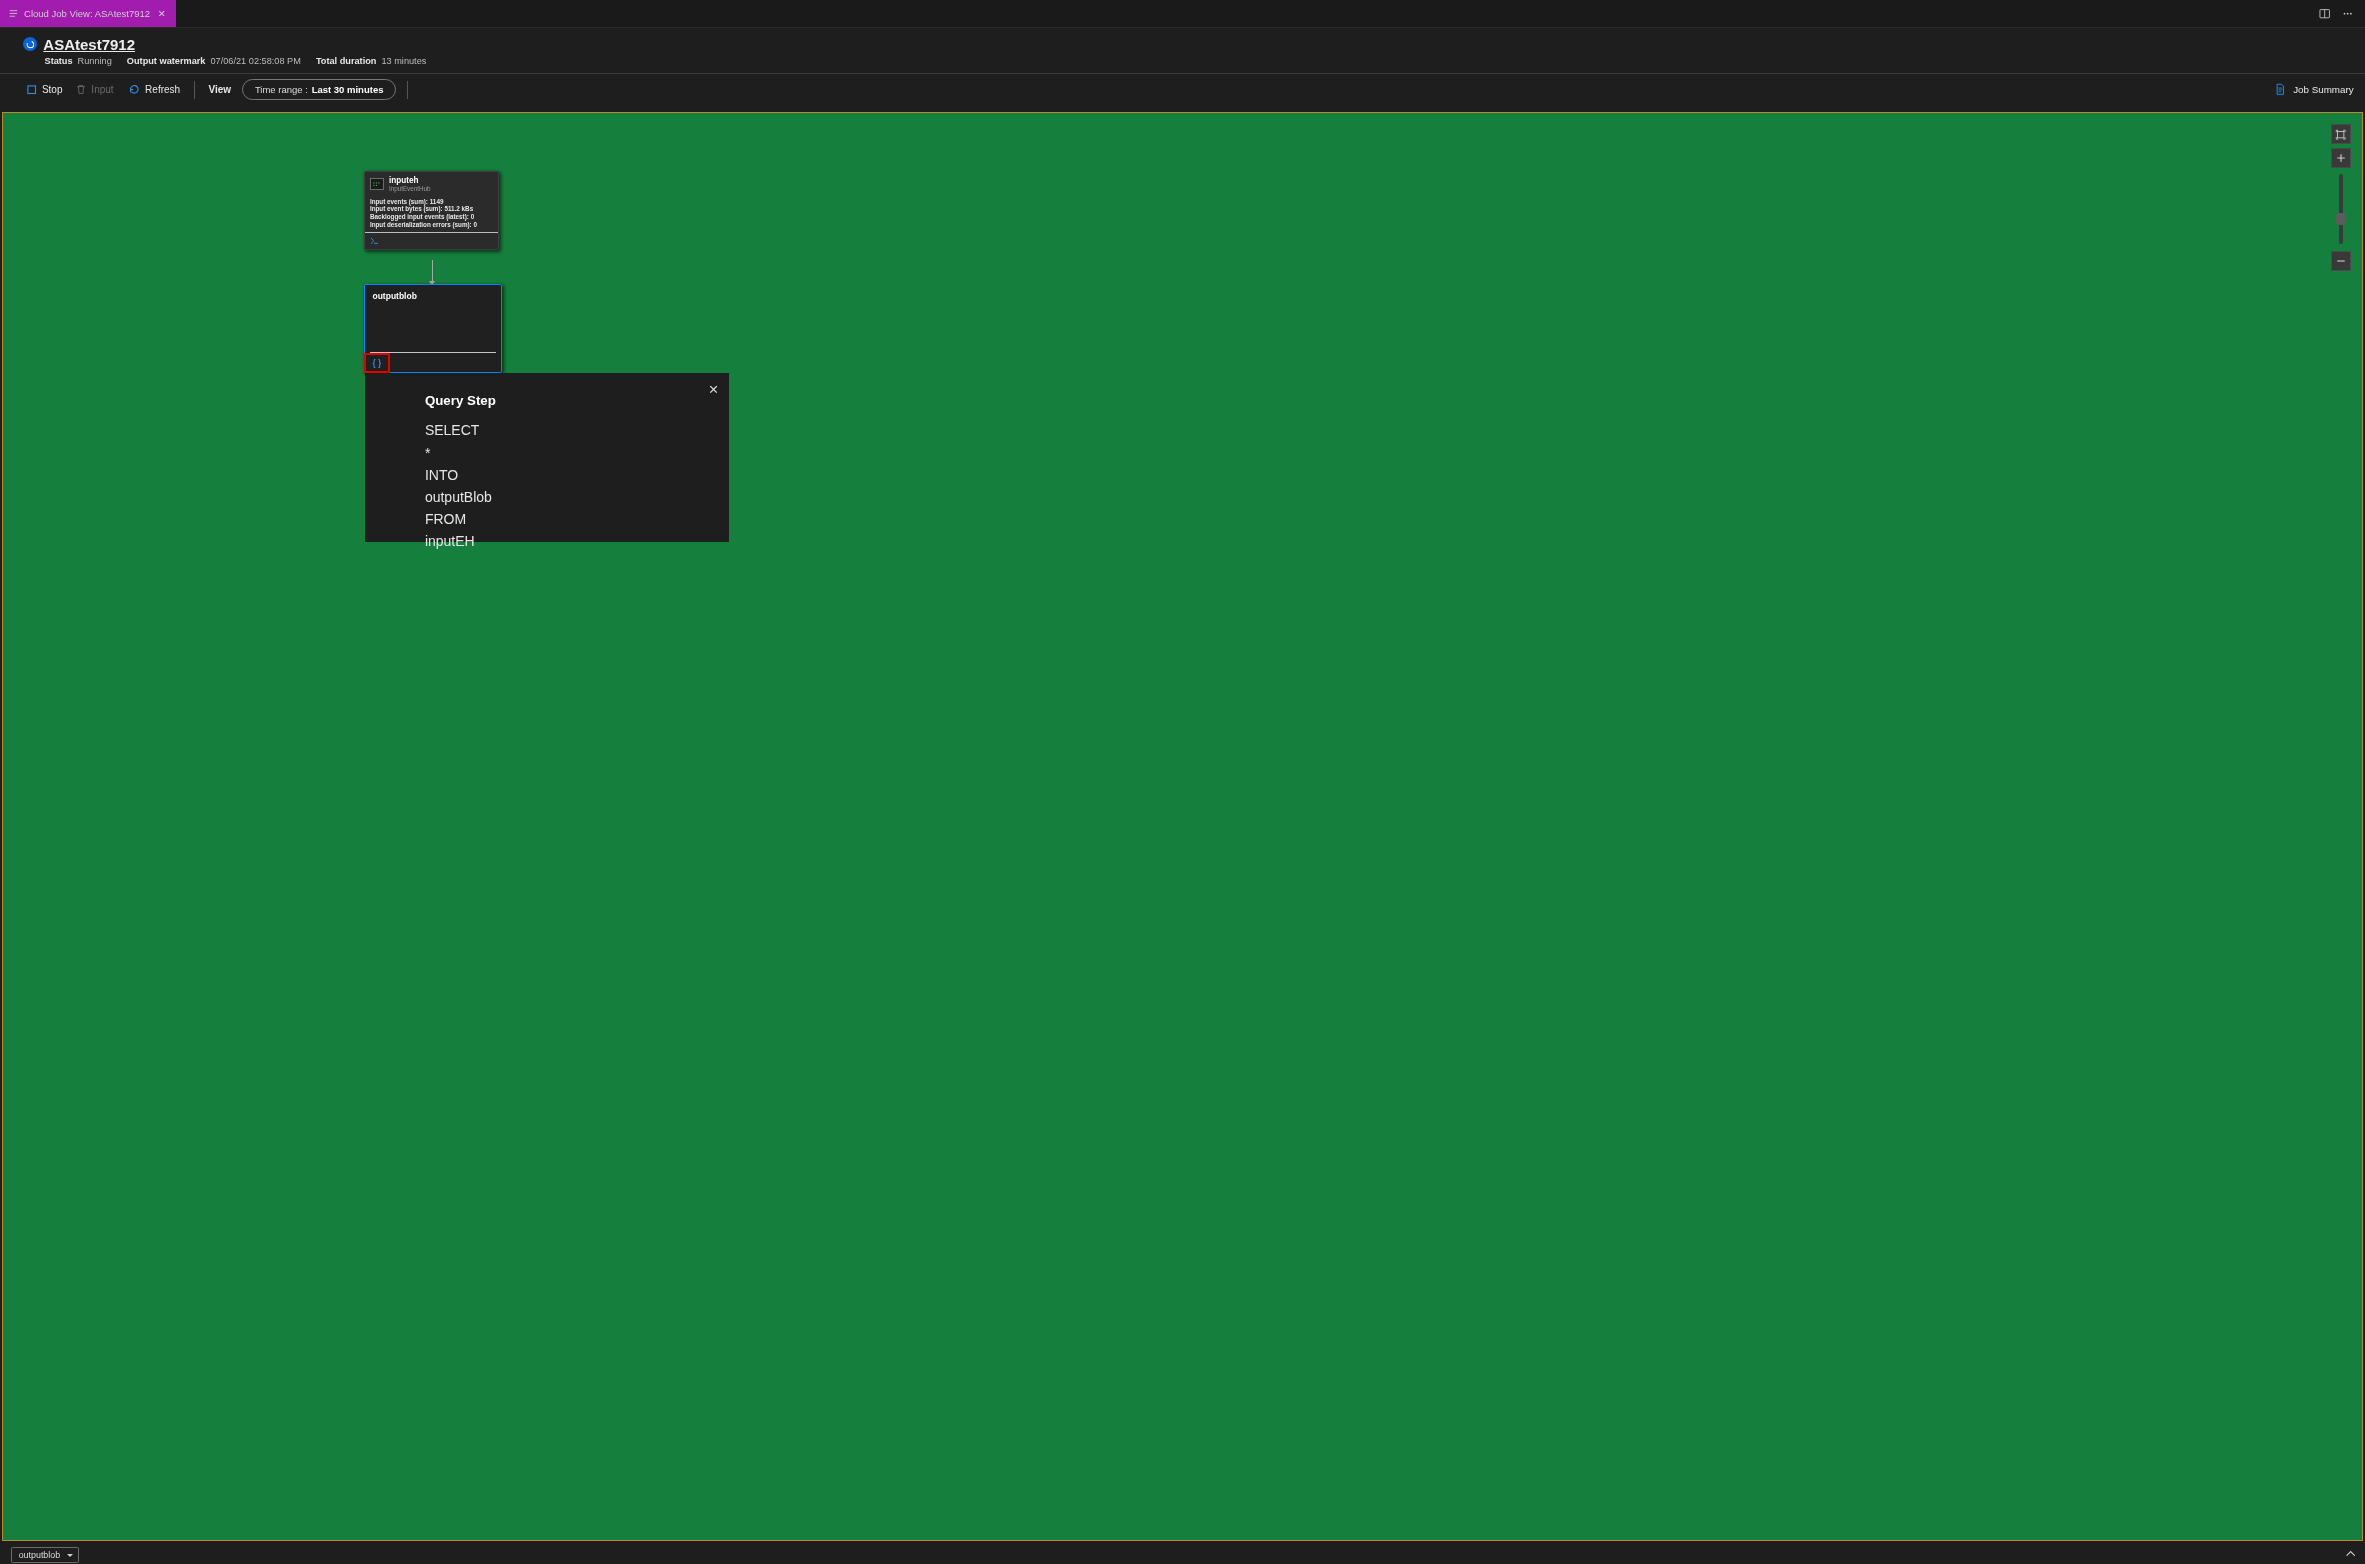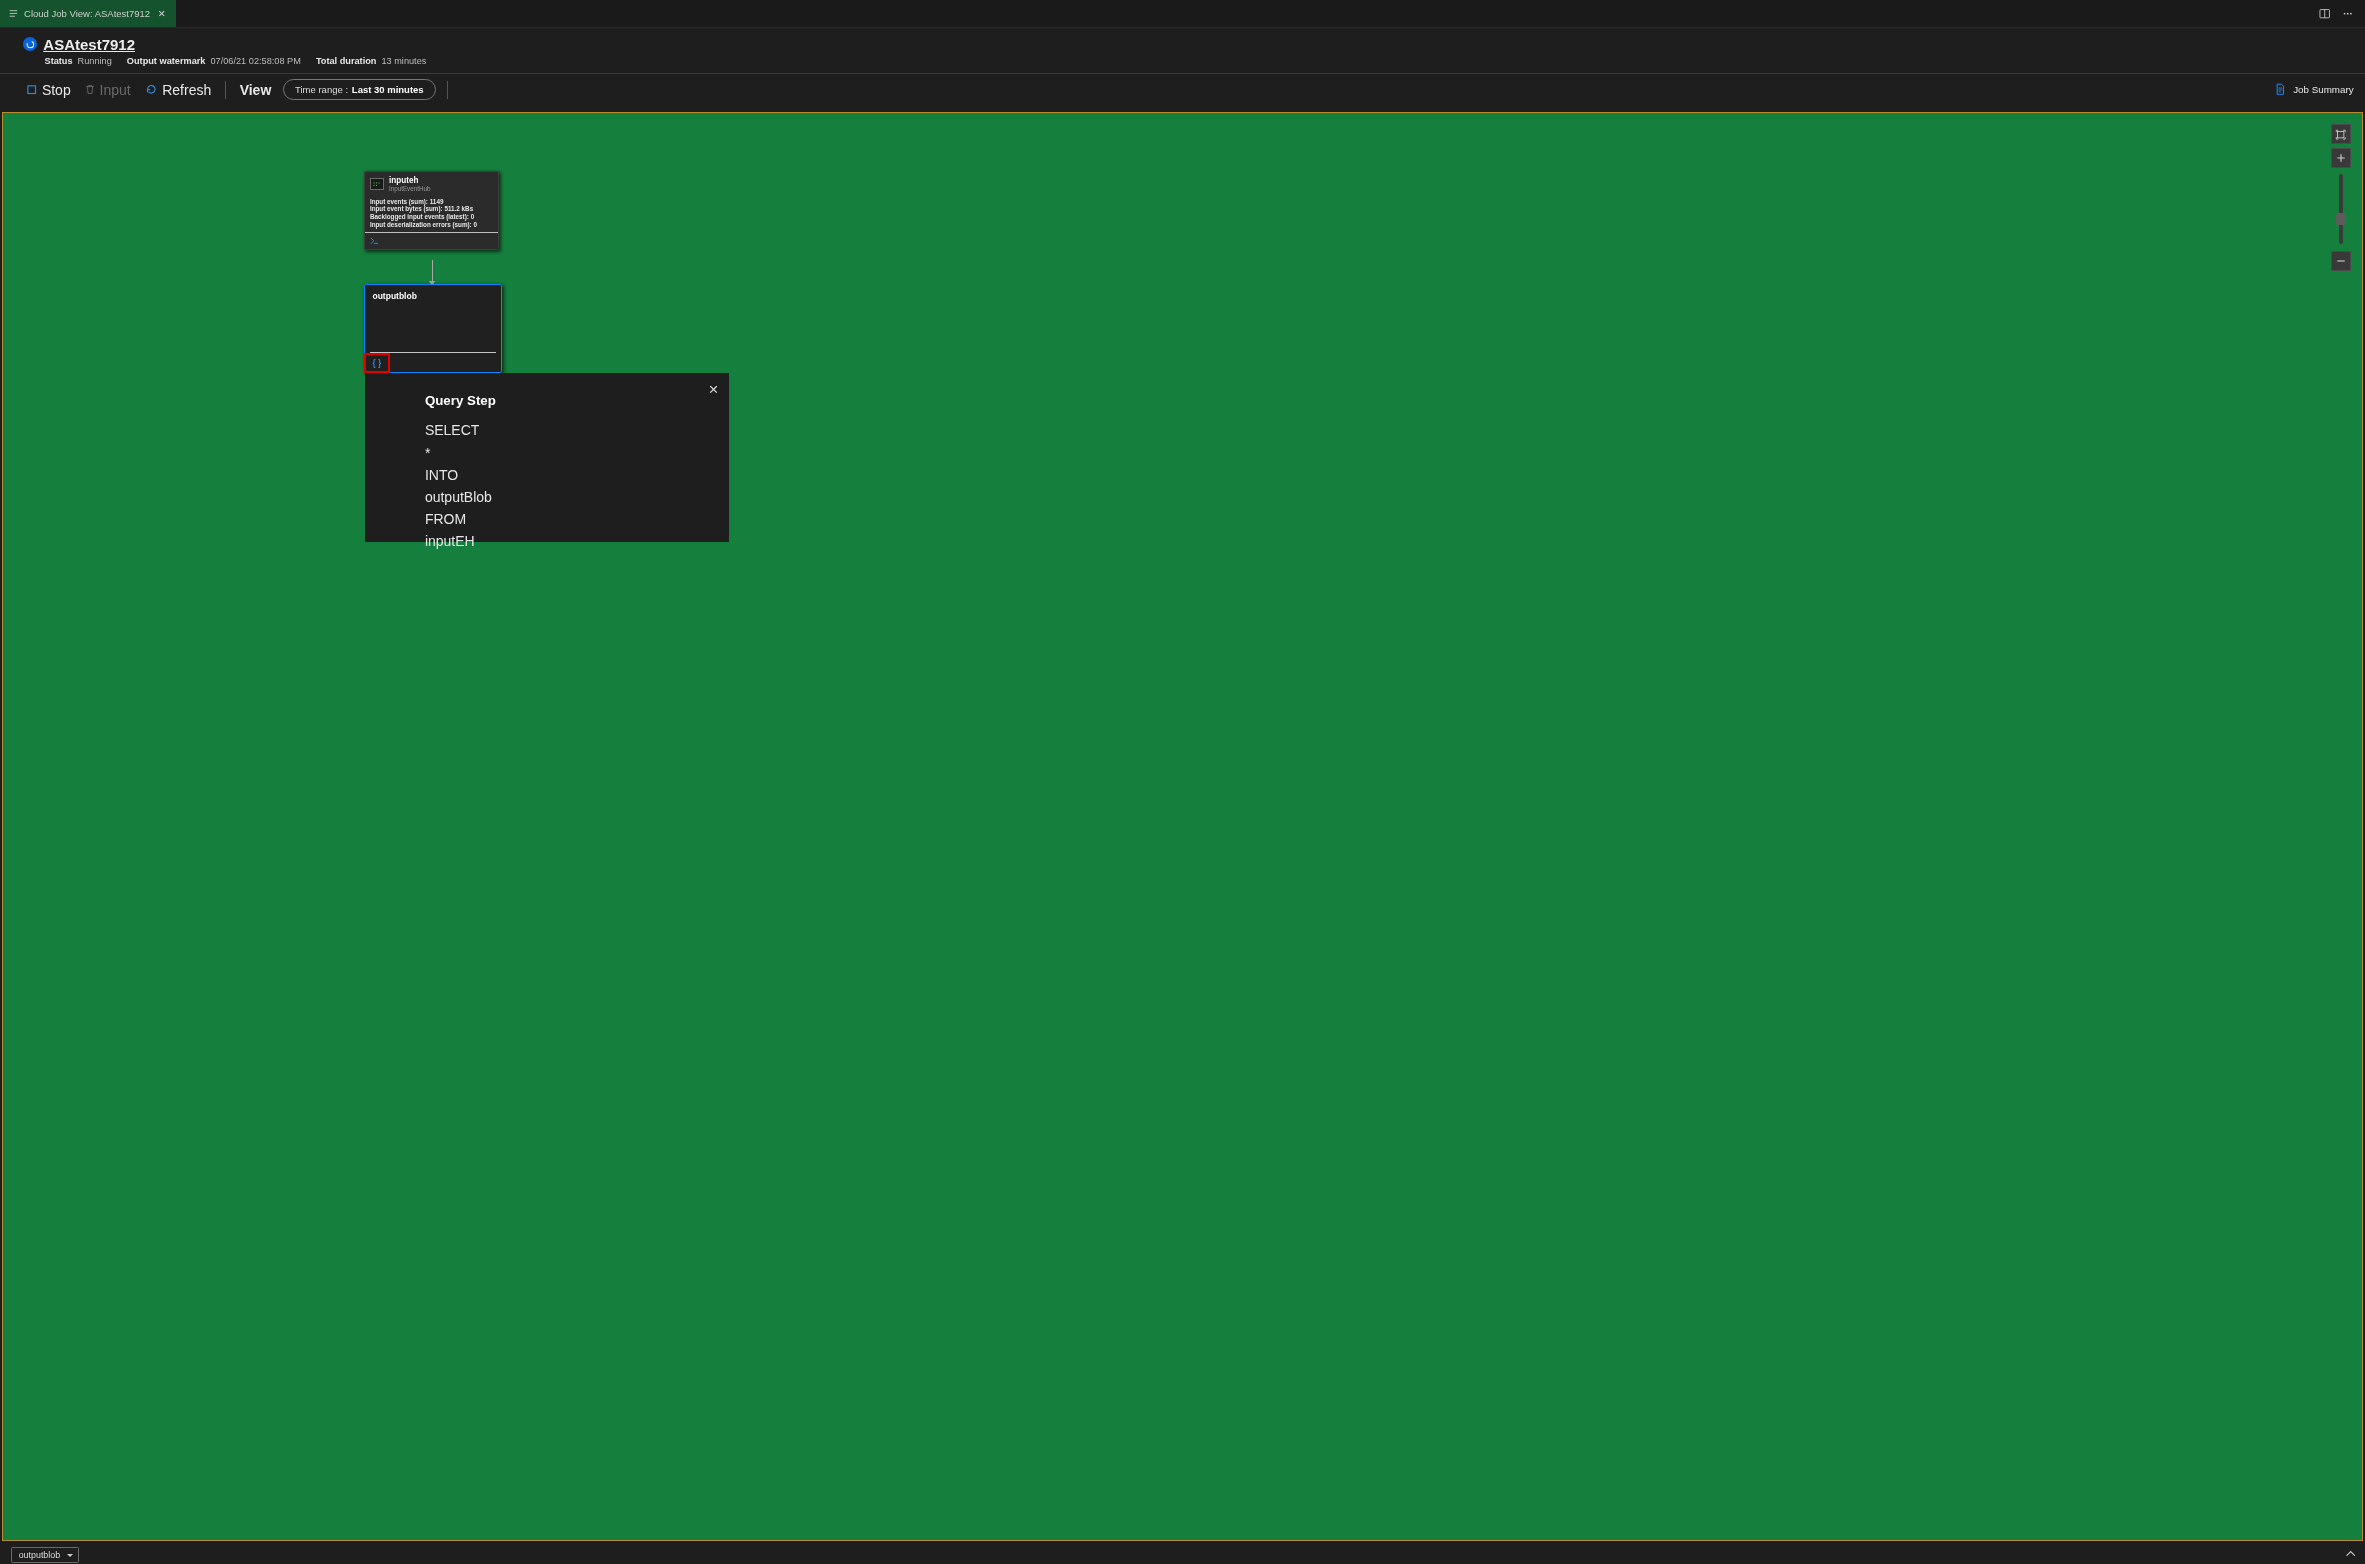--- a/index.html
+++ b/index.html
@@ -25,7 +25,7 @@
   .tab {
     display: flex; align-items: center; gap: 6.3px;
     padding: 0 8.9px;
-    background: #14532d;
+    background: #a21caf;
     font-size: 9.5px;
     color: #cfcfcf;
   }

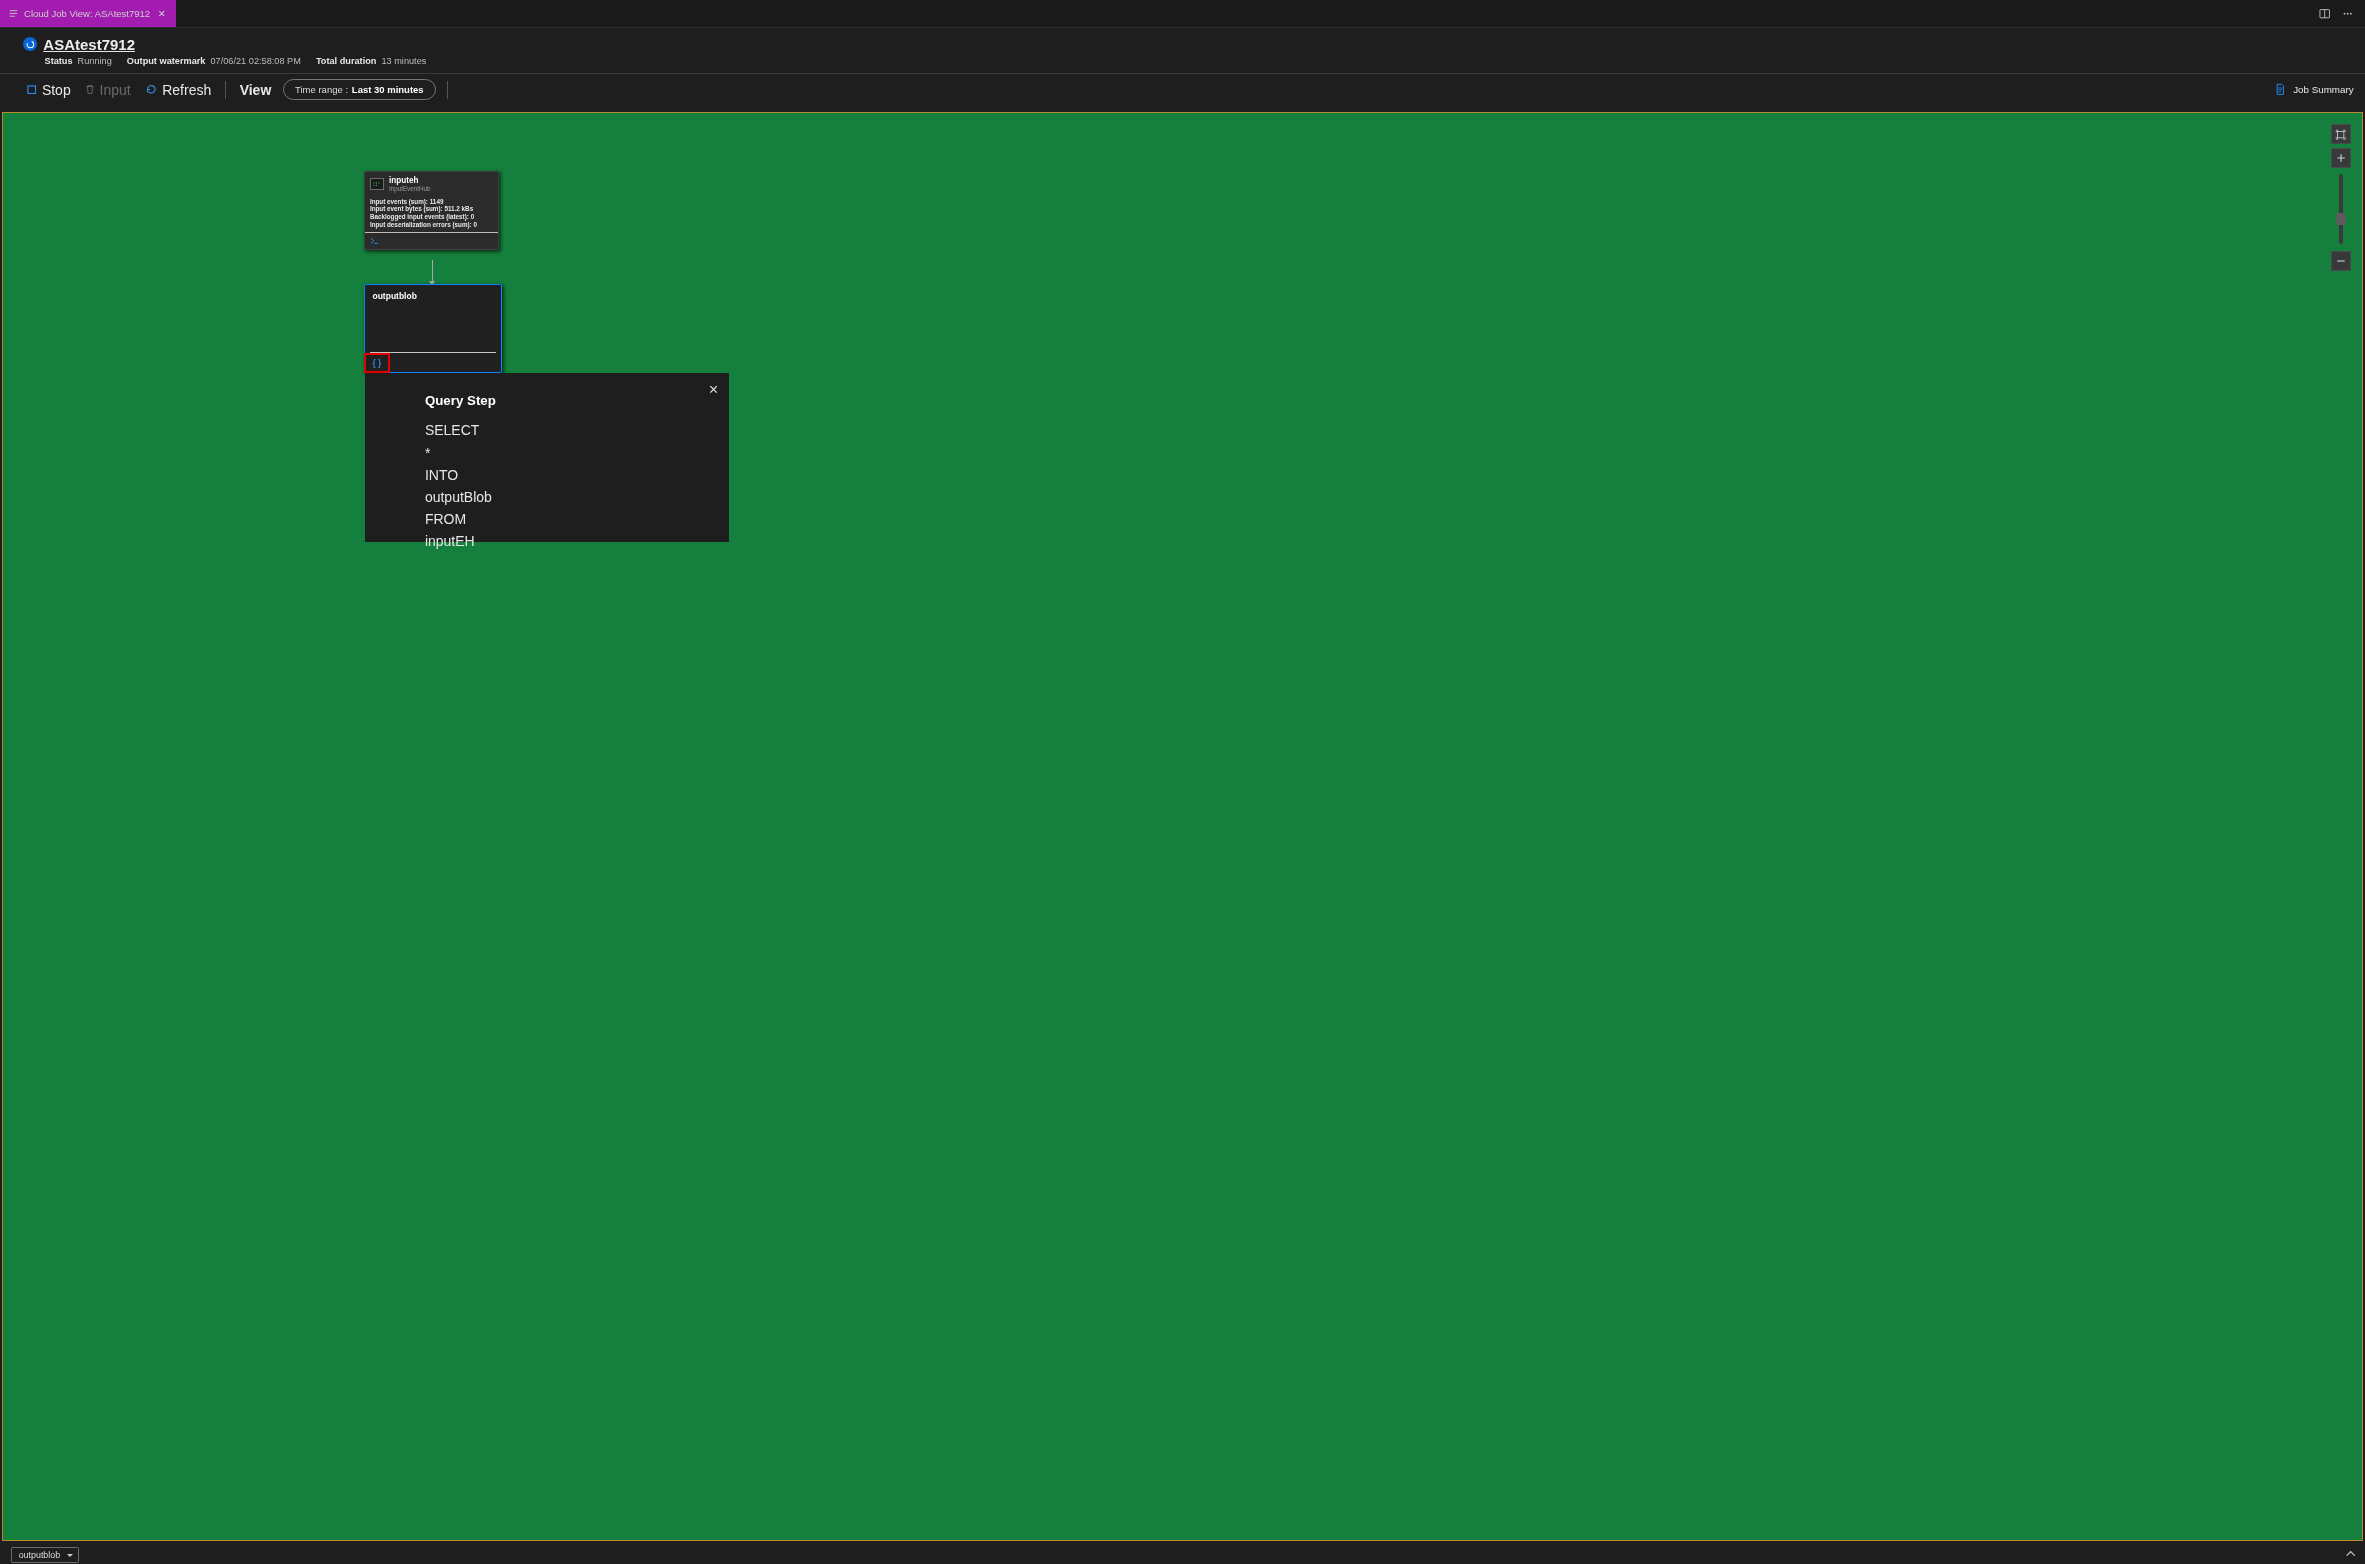--- a/index.html
+++ b/index.html
@@ -59,7 +59,7 @@
   }
   .tool-btn {
     display:flex; align-items:center; gap:5px;
-    font-size:14px; color:#e8e8e8; cursor:pointer;
+    font-size:10px; color:#e8e8e8; cursor:pointer;
     padding: 2.5px 2.5px;
   }
   .tool-btn.disabled { color:#6a6a6a; cursor:default; }

